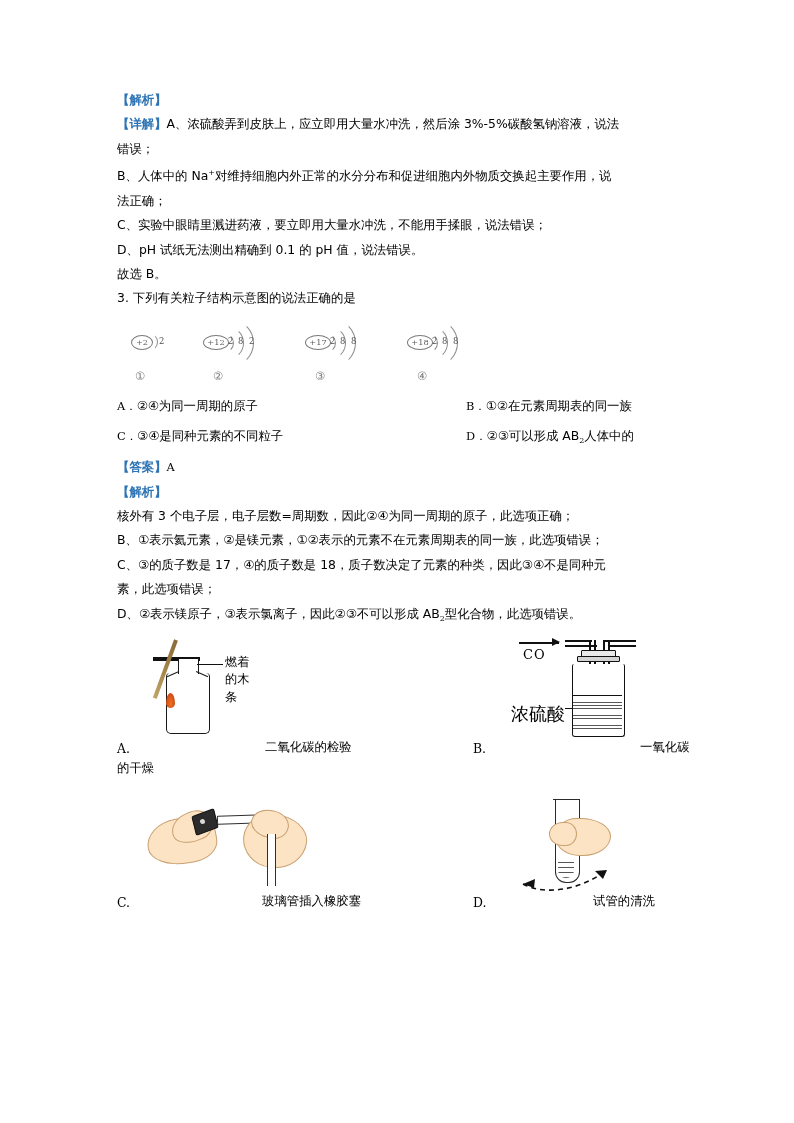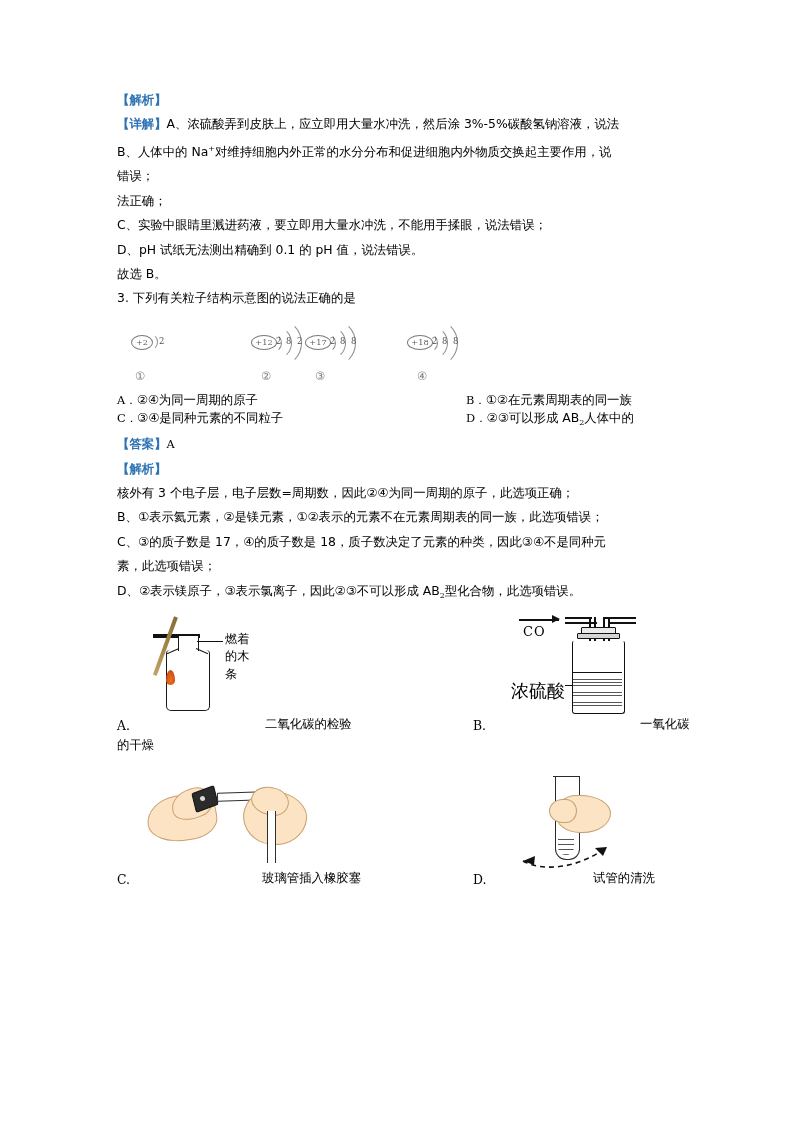--- a/index.html
+++ b/index.html
@@ -337,8 +337,8 @@
   <div class="line blue">【解析】</div>
 
   <div class="line"><span class="blue bold">【详解】</span><span>A、浓硫酸弄到皮肤上，应立即用大量水冲洗，然后涂 3%-5%碳酸氢钠溶液，说法</span></div>
+  <div class="line">错误；</div>
   <div class="line"><span>B、人体中的 Na</span><span class="sup">+</span><span>对维持细胞内外正常的水分分布和促进细胞内外物质交换起主要作用，说</span></div>
-  <div class="line">错误；</div>
   <div class="line">法正确；</div>
   <div class="line">C、实验中眼睛里溅进药液，要立即用大量水冲洗，不能用手揉眼，说法错误；</div>
   <div class="line">D、pH 试纸无法测出精确到 0.1 的 pH 值，说法错误。</div>

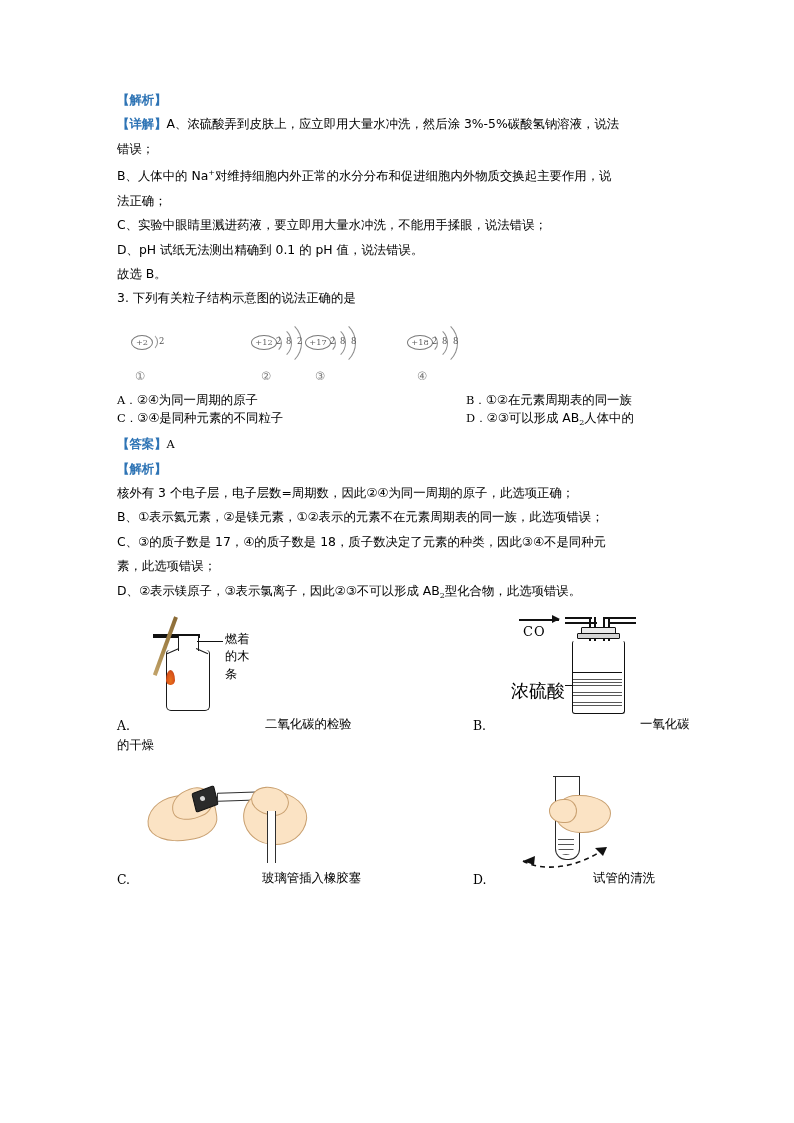--- a/index.html
+++ b/index.html
@@ -357,7 +357,7 @@
       <div class="atomlabel" style="left:4px;">①</div>
     </div>
 
-    <div class="atom" style="left:86px;width:100px;margin-left:48px;">
+    <div class="atom" style="left:86px;width:100px;">
       <div class="nucleus" style="width:24px;left:0;">+12</div>
       <div class="shellwrap">
         <div class="shell" style="left:11px; top:16px; width:20px; height:20px;"></div>

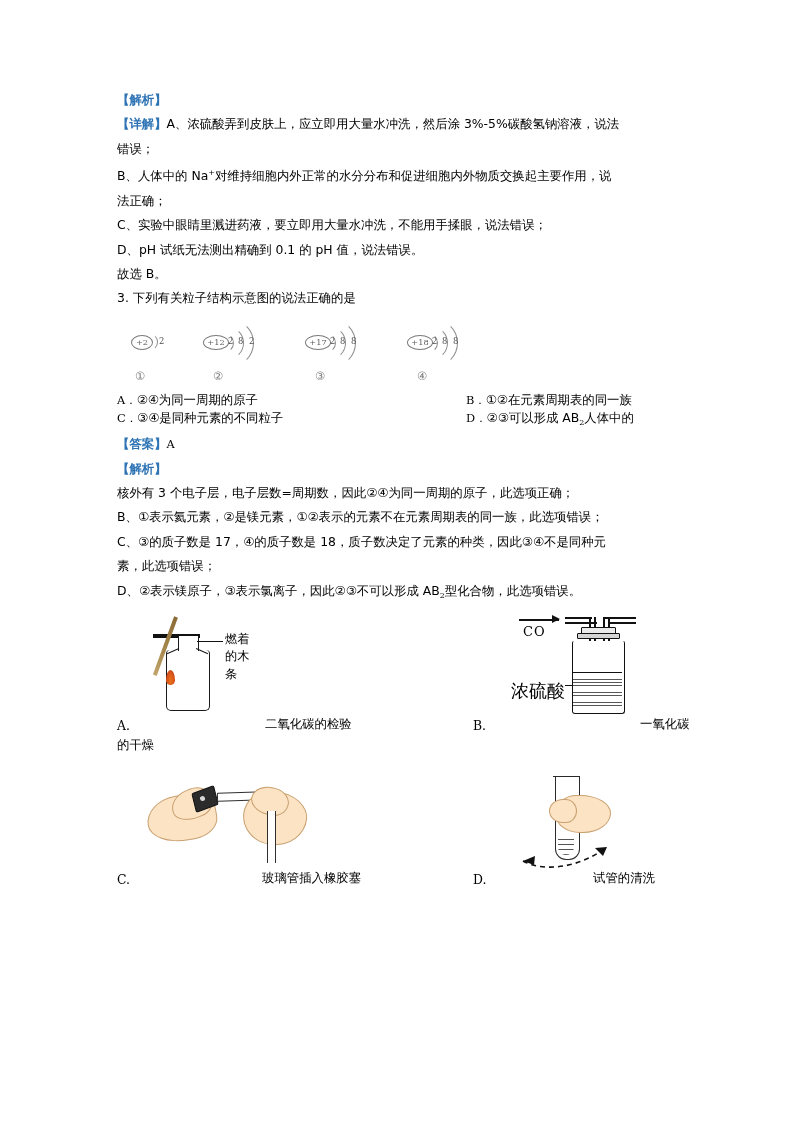--- a/index.html
+++ b/index.html
@@ -52,7 +52,7 @@
   .two-col {
     display: flex;
     font-size: 12.4px;
-    line-height: 18px;
+    line-height: 29px;
   }
   .two-col .c1 { width: 349px; flex: 0 0 349px; }
   .two-col .c2 { flex: 1 1 auto; }

